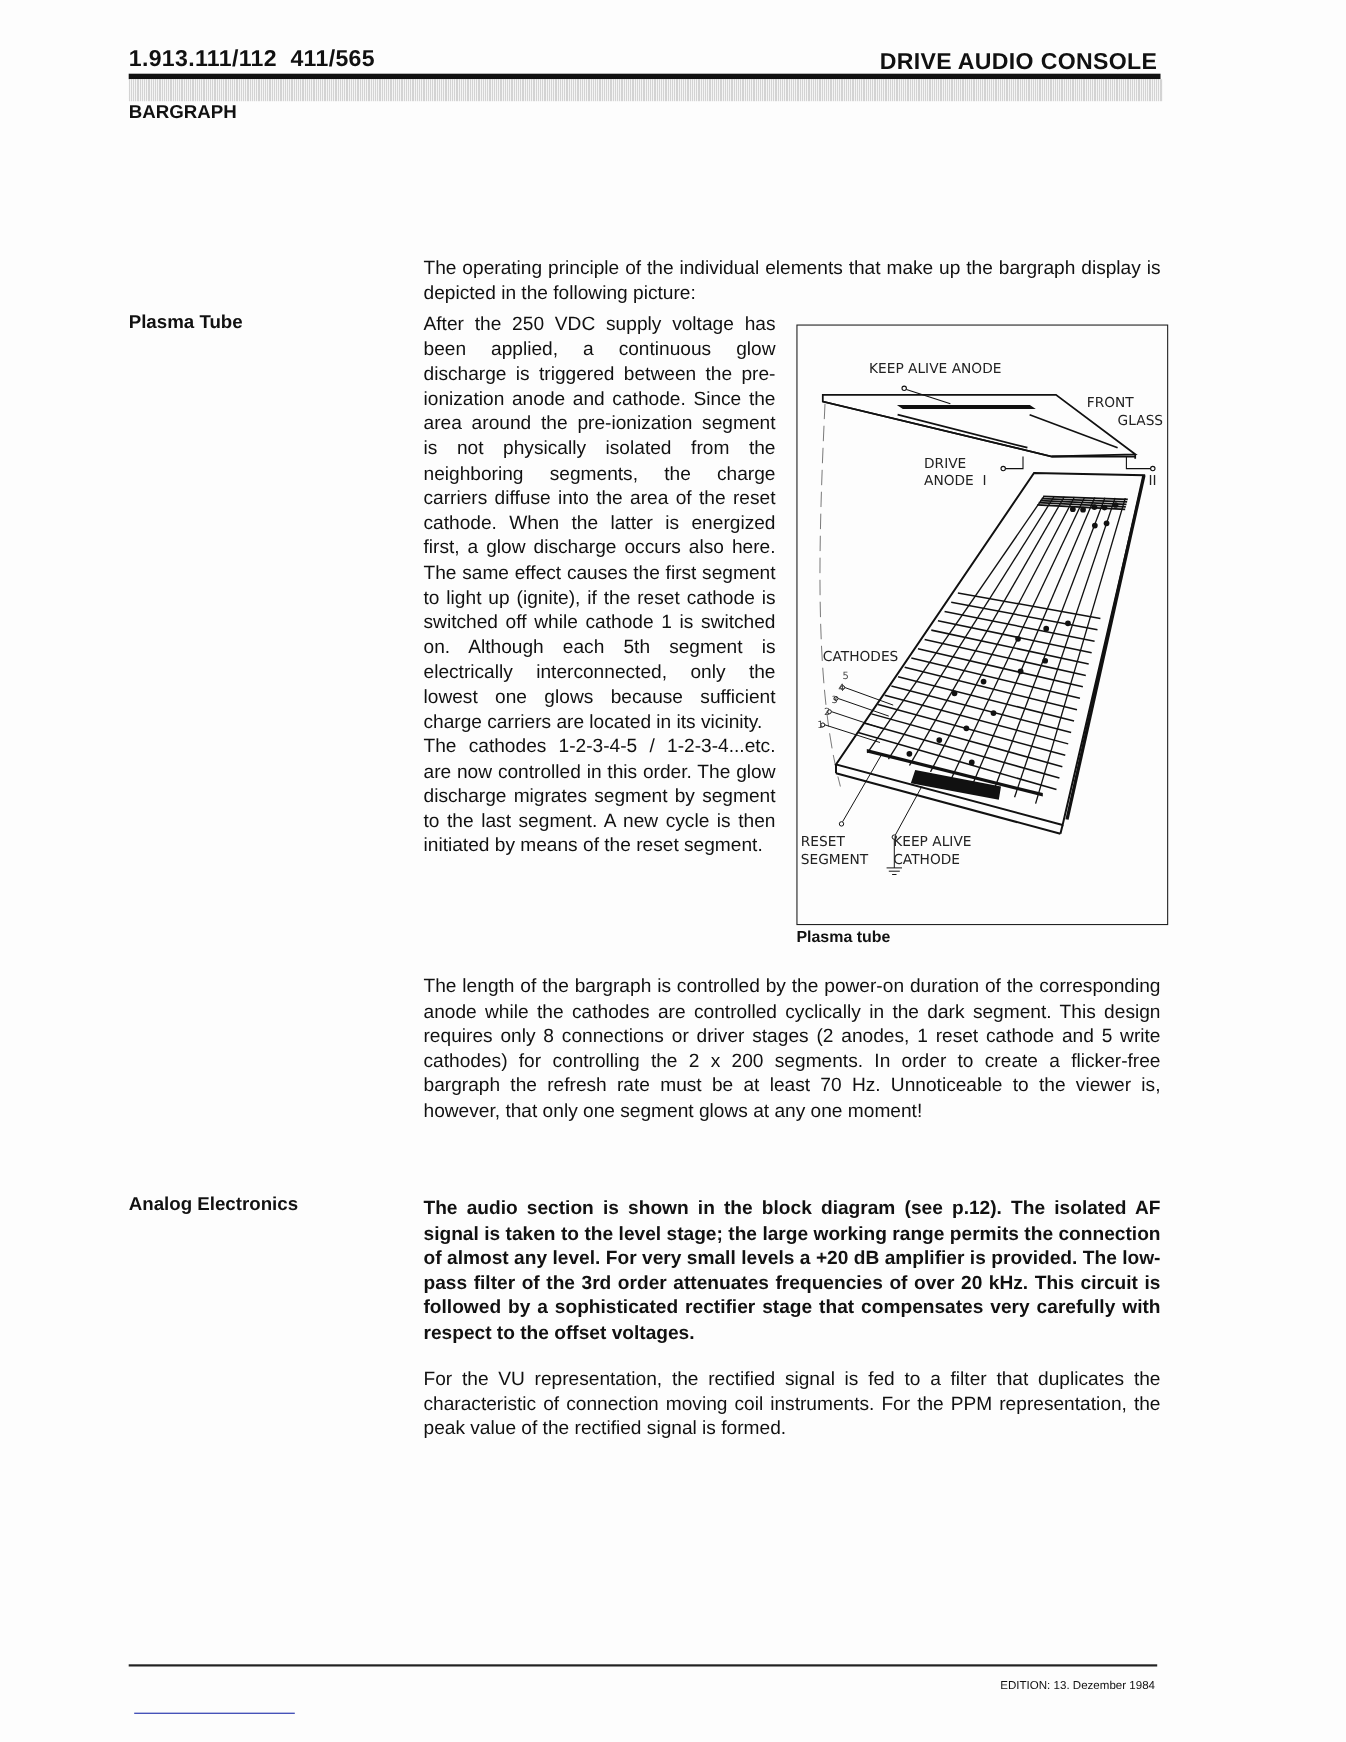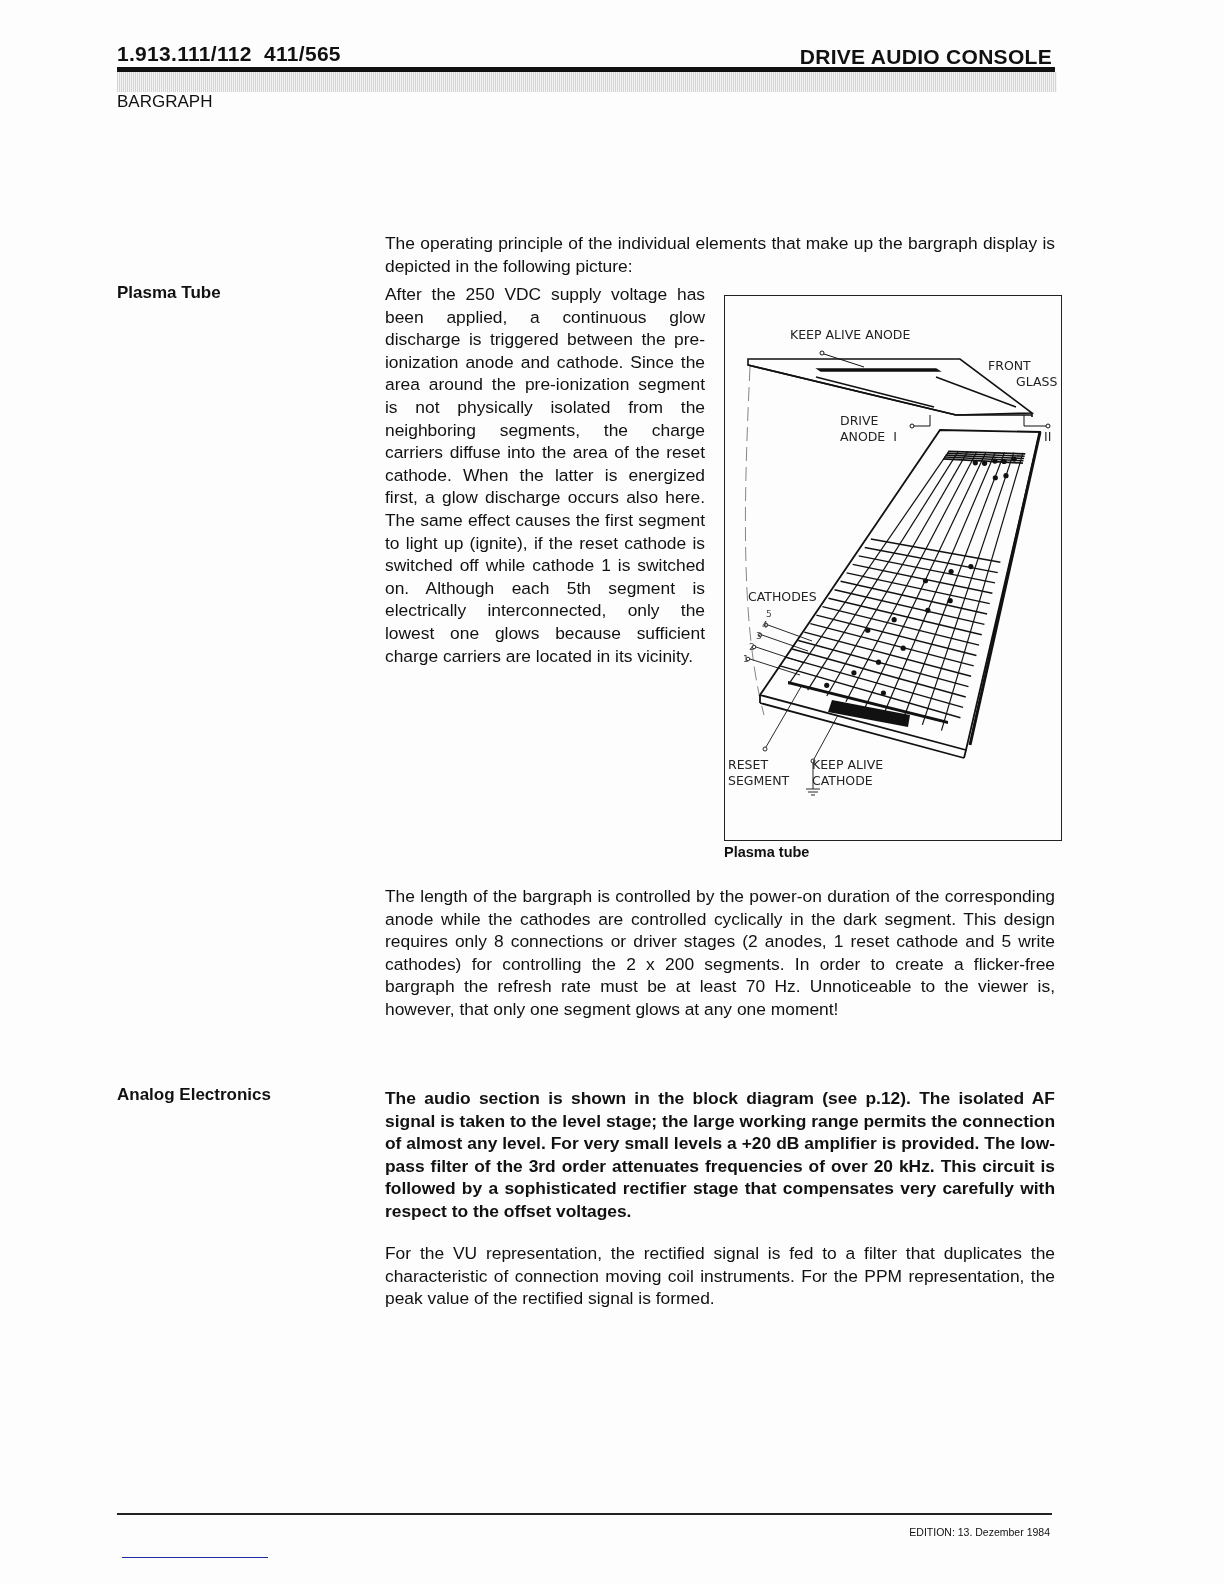--- a/index.html
+++ b/index.html
@@ -11,7 +11,7 @@
   .hdr-bar { left: 117px; top: 67px; width: 938px; height: 5px; background: #111; }
   .hdr-screen { left: 117px; top: 72px; width: 940px; height: 20px;
     background: repeating-linear-gradient(90deg, #cfcfcf 0 1px, #f4f4f4 1px 2px); opacity: 0.9; }
-  .section-title { left: 117px; top: 92px; font-size: 17px; font-weight: normal; }
+  .section-title { left: 117px; top: 92px; font-size: 17px; font-weight: bold; }
   .side-label { left: 117px; font-size: 17px; font-weight: bold; }
   .para { font-size: 17.4px; line-height: 22.6px; text-align: justify; }
   .intro { left: 385px; top: 216px; width: 670px; margin-top: 16px; }

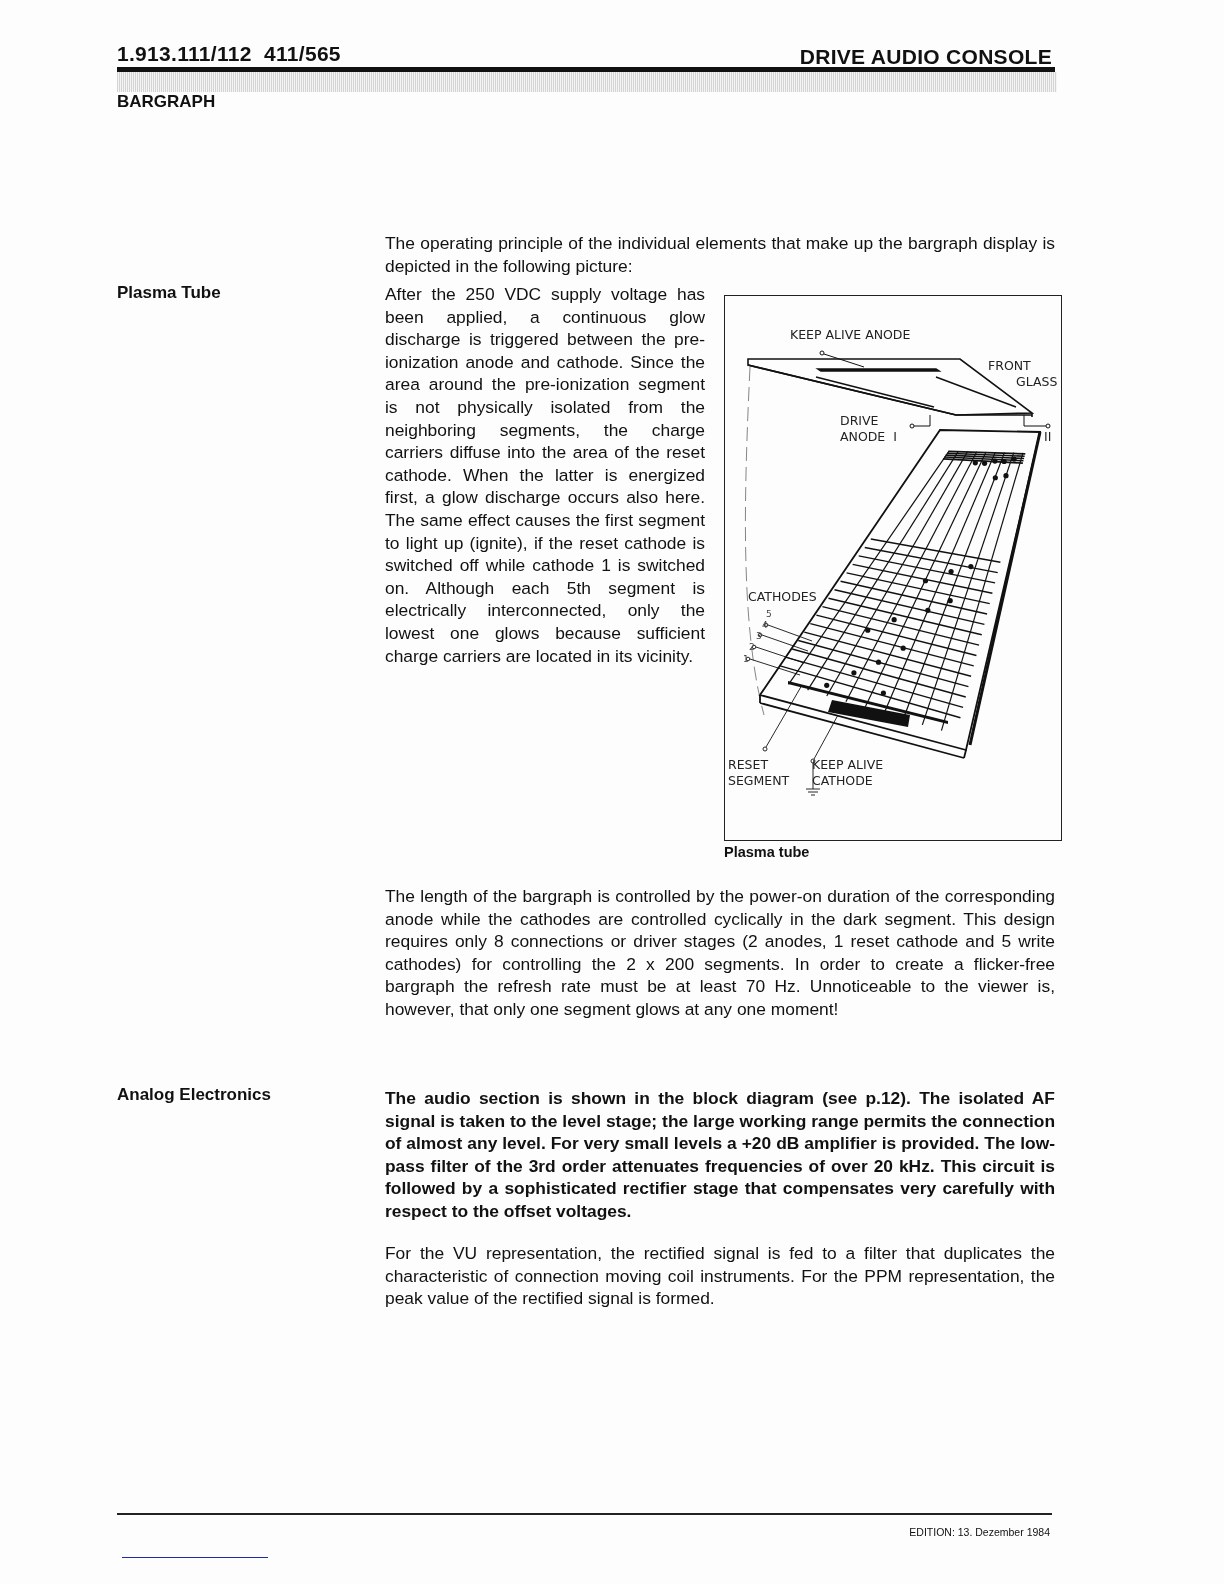--- a/index.html
+++ b/index.html
@@ -43,6 +43,7 @@
 <div class="abs side-label" style="top:283px">Plasma Tube</div>
 <div class="abs col-text">
   <div class="para">After the 250 VDC supply voltage has been applied, a continuous glow discharge is triggered between the pre-ionization anode and cathode. Since the area around the pre-ionization segment is not physically isolated from the neighboring segments, the charge carriers diffuse into the area of the reset cathode. When the latter is energized first, a glow discharge occurs also here. The same effect causes the first segment to light up (ignite), if the reset cathode is switched off while cathode 1 is switched on. Although each 5th segment is electrically interconnected, only the lowest one glows because sufficient charge carriers are located in its vicinity.</div>
+  <div class="para">The cathodes 1-2-3-4-5 / 1-2-3-4...etc. are now controlled in this order. The glow discharge migrates segment by segment to the last segment. A new cycle is then initiated by means of the reset segment.</div>
 </div>
 
 <div class="abs figure-box"></div>

